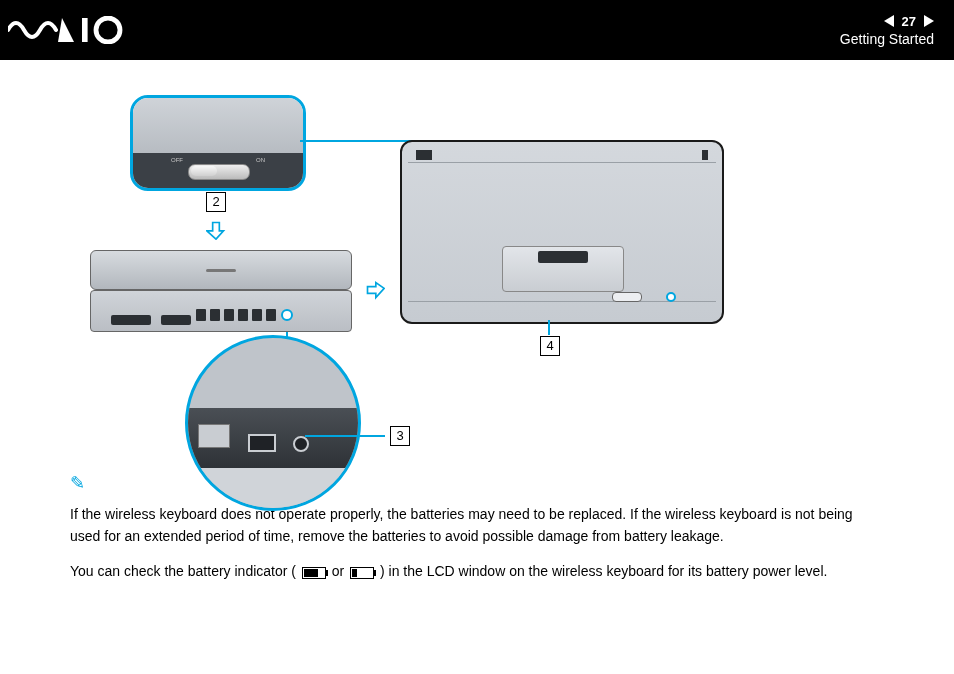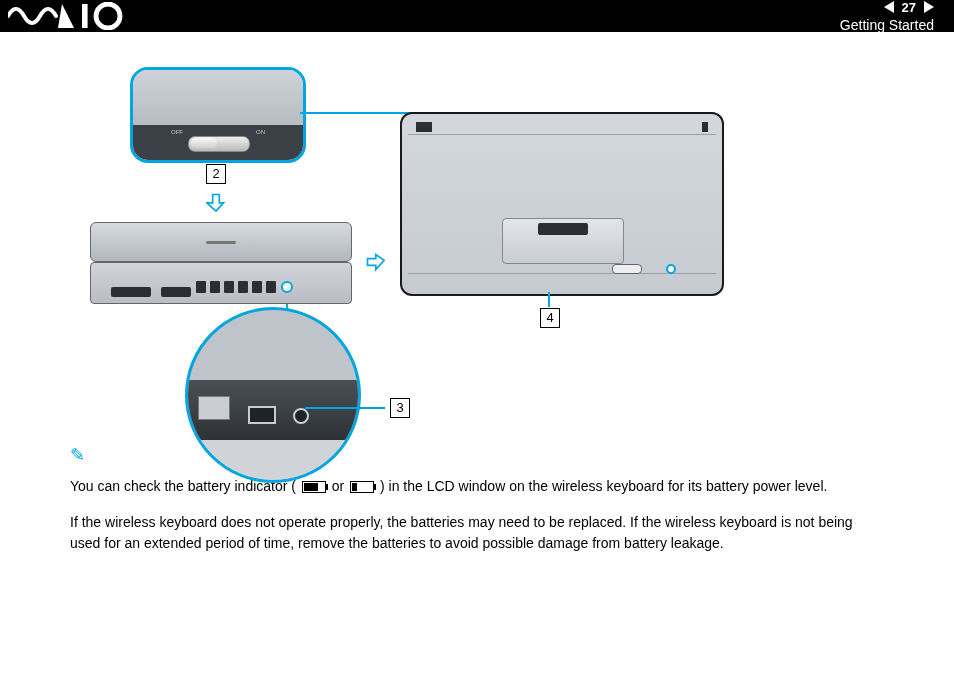--- a/index.html
+++ b/index.html
@@ -16,7 +16,7 @@
   .header {
     background: #000;
     color: #fff;
-    height: 32px;
+    height: 60px;
     display: flex;
     align-items: center;
     justify-content: space-between;

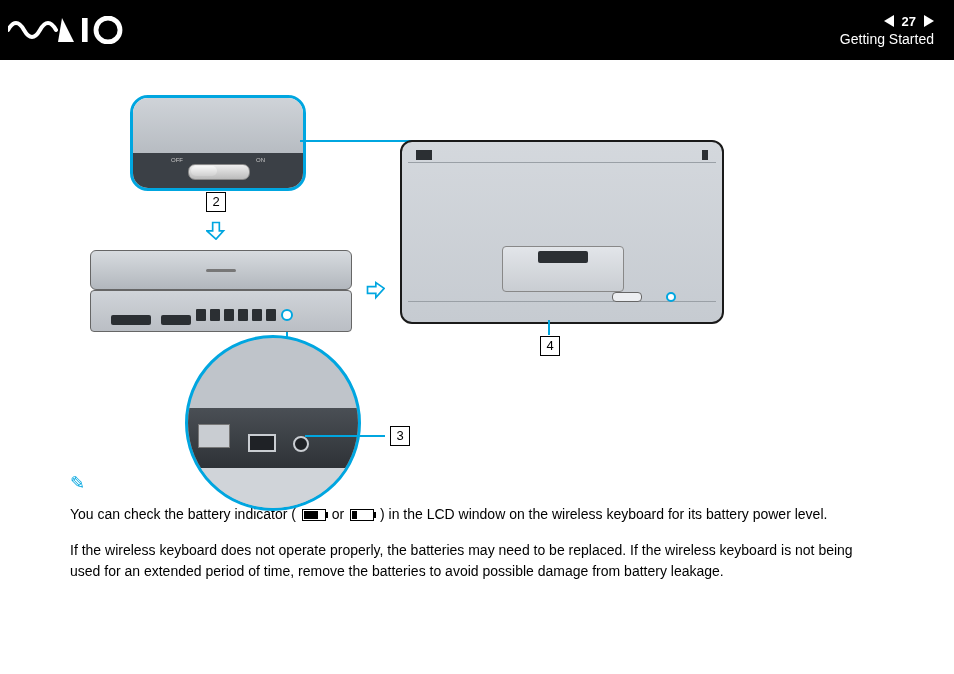--- a/index.html
+++ b/index.html
@@ -365,6 +365,7 @@
 
   <div class="note-area">
     <div class="note-icon">✎</div>
+    <p>If the wireless keyboard does not operate properly, the batteries may need to be replaced. If the wireless keyboard is not being used for an extended period of time, remove the batteries to avoid possible damage from battery leakage.</p>
     <p>
       <span>You can check the battery indicator (</span>
       <span class="batt-glyph full"></span>
@@ -372,7 +373,6 @@
       <span class="batt-glyph low"></span>
       <span>) in the LCD window on the wireless keyboard for its battery power level.</span>
     </p>
-    <p>If the wireless keyboard does not operate properly, the batteries may need to be replaced. If the wireless keyboard is not being used for an extended period of time, remove the batteries to avoid possible damage from battery leakage.</p>
   </div>
 
 </div>

